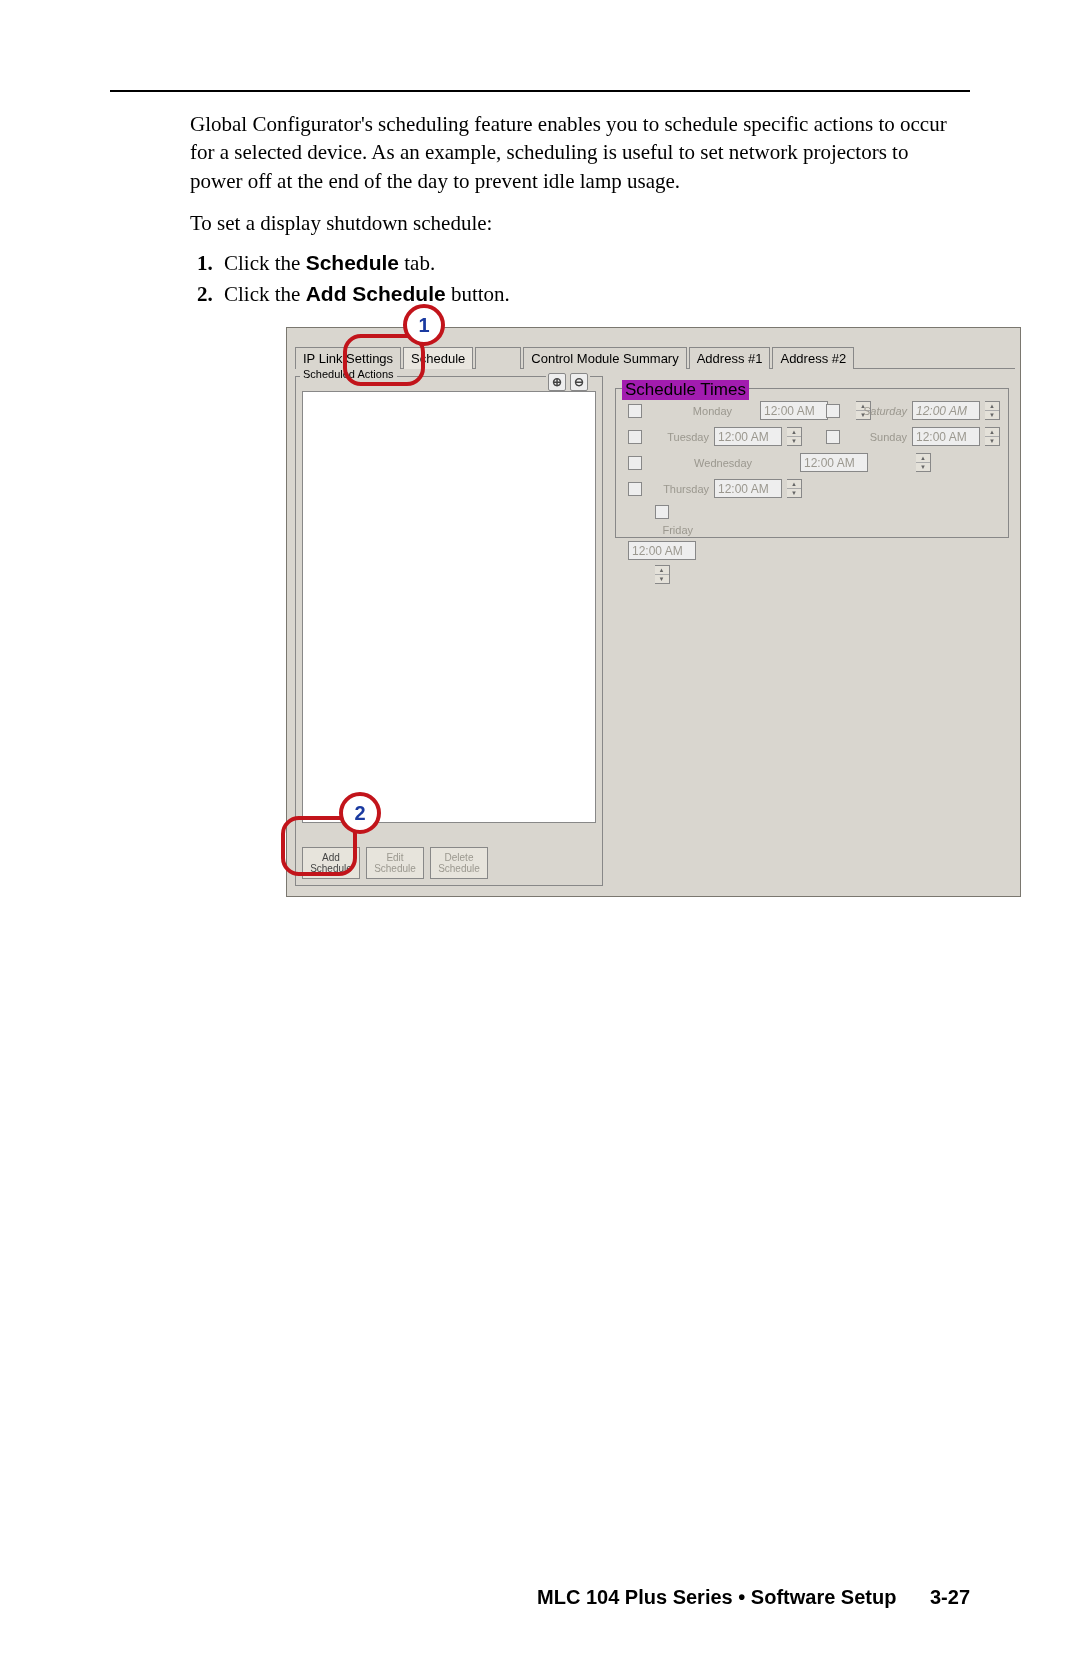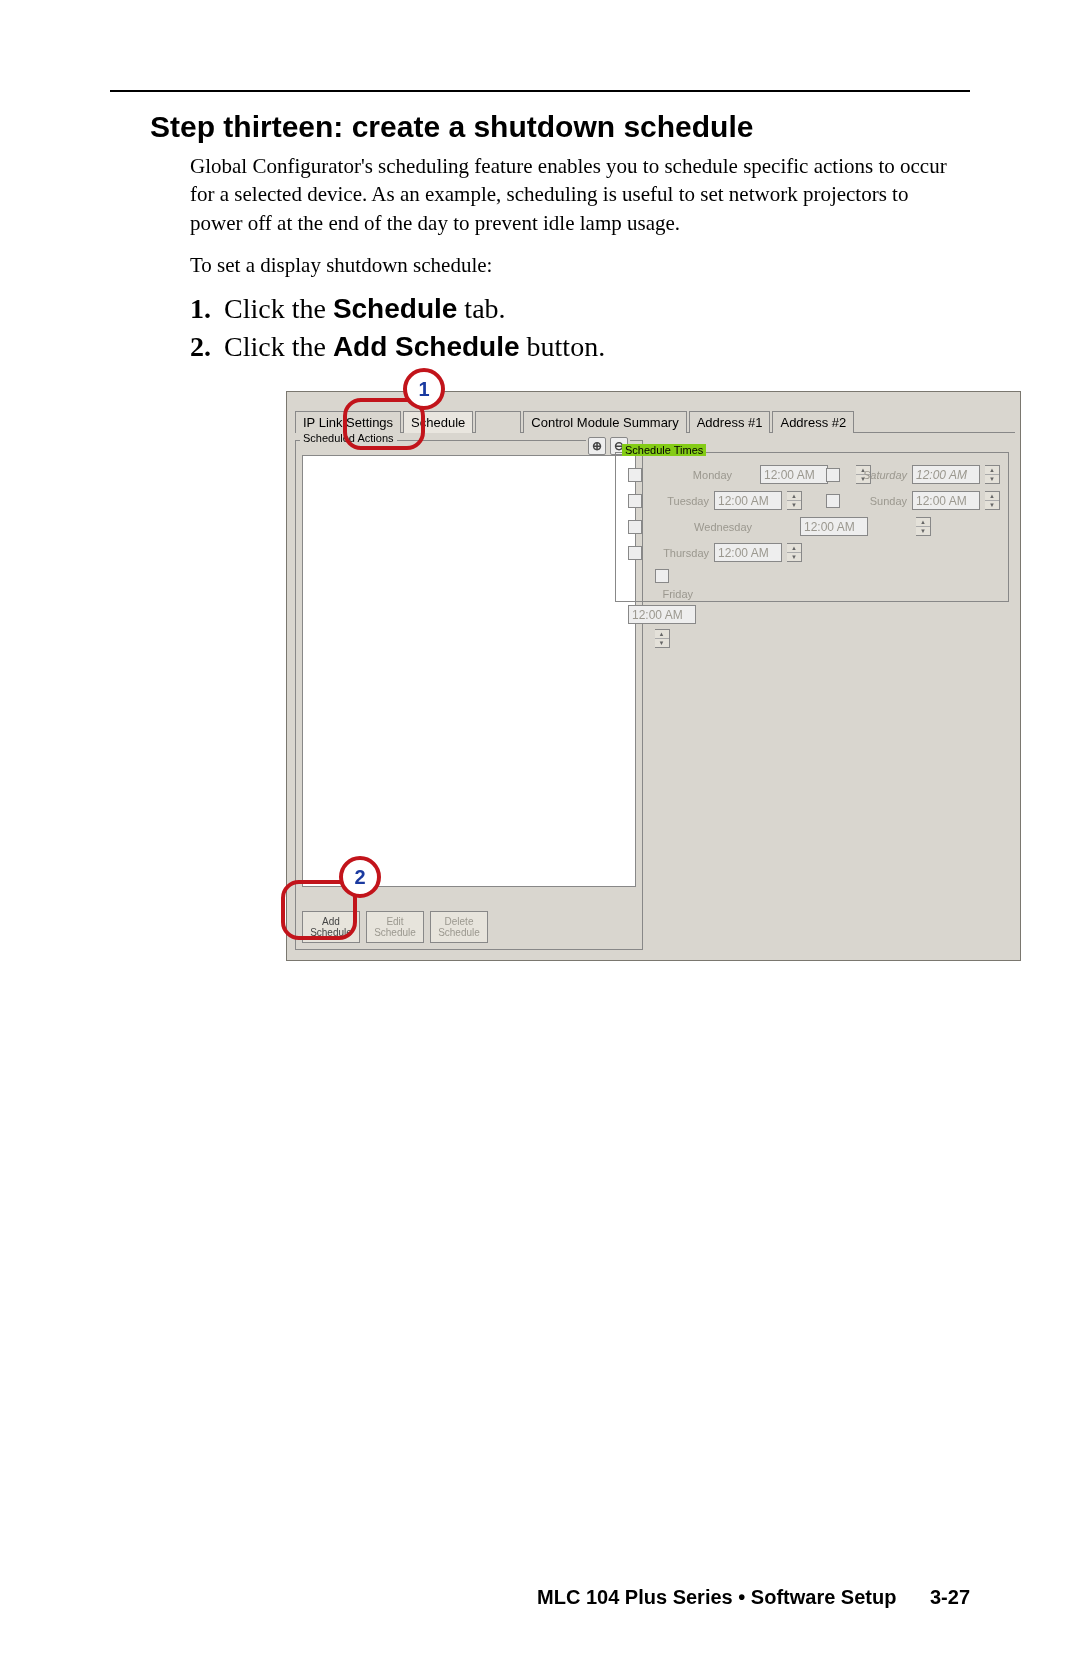--- a/index.html
+++ b/index.html
@@ -49,7 +49,6 @@
 <div class="page">
   <div class="rule"></div>
 
-  <h2>Step thirteen: create a shutdown schedule</h2>
   <p class="body-text">Global Configurator's scheduling feature enables you to schedule specific actions to occur for a selected device.  As an example, scheduling is useful to set network projectors to power off at the end of the day to prevent idle lamp usage.</p>
   <p class="body-text">To set a display shutdown schedule:</p>
   <ol class="steps">

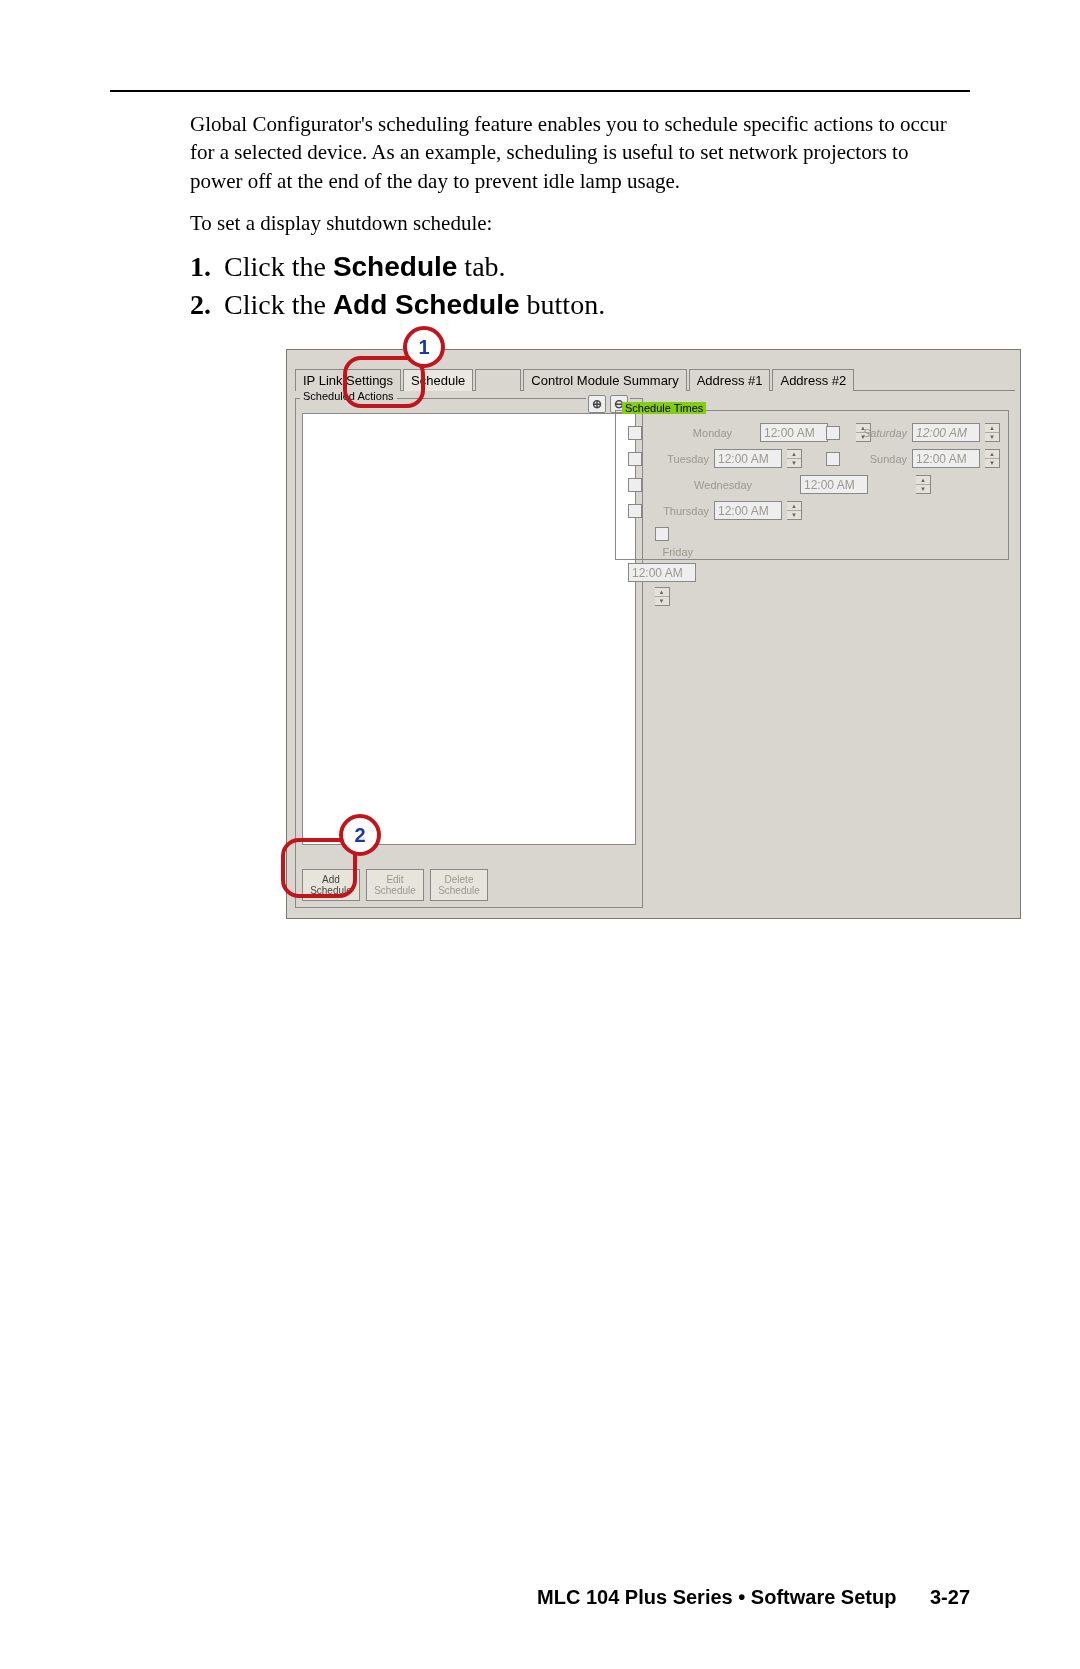--- a/index.html
+++ b/index.html
@@ -7,7 +7,7 @@
   .rule{border-top:2px solid #000;margin:0 0 18px 0;}
   h2{font-family:Helvetica,Arial,sans-serif;font-weight:900;font-size:30px;margin:0 0 8px 40px;}
   .body-text{font-size:21px;line-height:1.35;margin:0 0 14px 80px;max-width:760px;}
-  ol.steps{font-size:28px;margin:0 0 28px 80px;padding-left:28px;}
+  ol.steps{font-size:21px;margin:0 0 20px 80px;padding-left:28px;}
   ol.steps li{margin-bottom:6px;padding-left:6px;}
   ol.steps li::marker{font-weight:700;}
   .b{font-weight:700;font-family:Helvetica,Arial,sans-serif;}

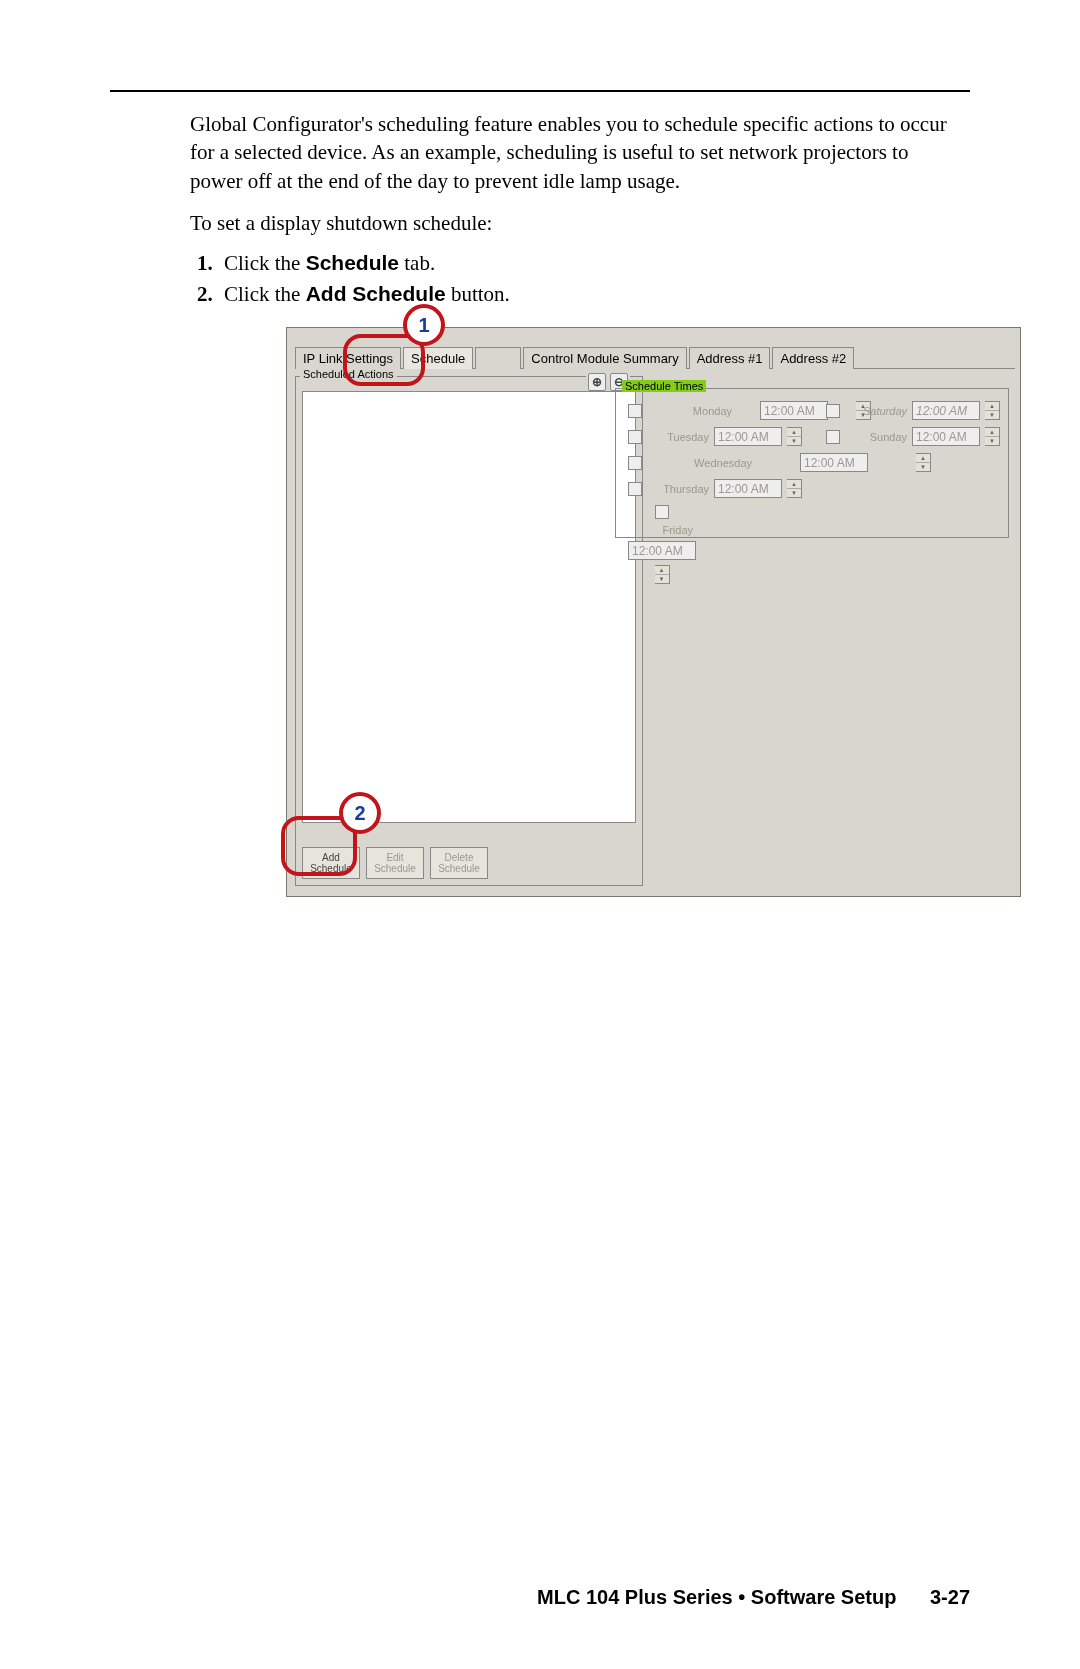--- a/index.html
+++ b/index.html
@@ -19,7 +19,7 @@
   .tab{font-size:13px;padding:3px 7px;border:1px solid #888;border-bottom:0;background:#d9d6cf;margin-right:2px;position:relative;top:1px;color:#000;}
   .tab.active{background:#e9e6df;}
   
-  .sa-group{position:absolute;left:8px;top:48px;width:348px;height:510px;border:1px solid #888;box-sizing:border-box;}
+  .sa-group{position:absolute;left:8px;top:48px;width:308px;height:510px;border:1px solid #888;box-sizing:border-box;}
   .sa-legend{position:absolute;left:4px;top:-9px;background:#d9d6cf;padding:0 3px;font-size:11px;}
   .sa-list{position:absolute;left:6px;top:14px;right:6px;height:430px;background:#fff;border:1px solid #888;}
   .sa-icons{position:absolute;right:12px;top:-4px;display:flex;gap:4px;background:#d9d6cf;padding:0 2px;}

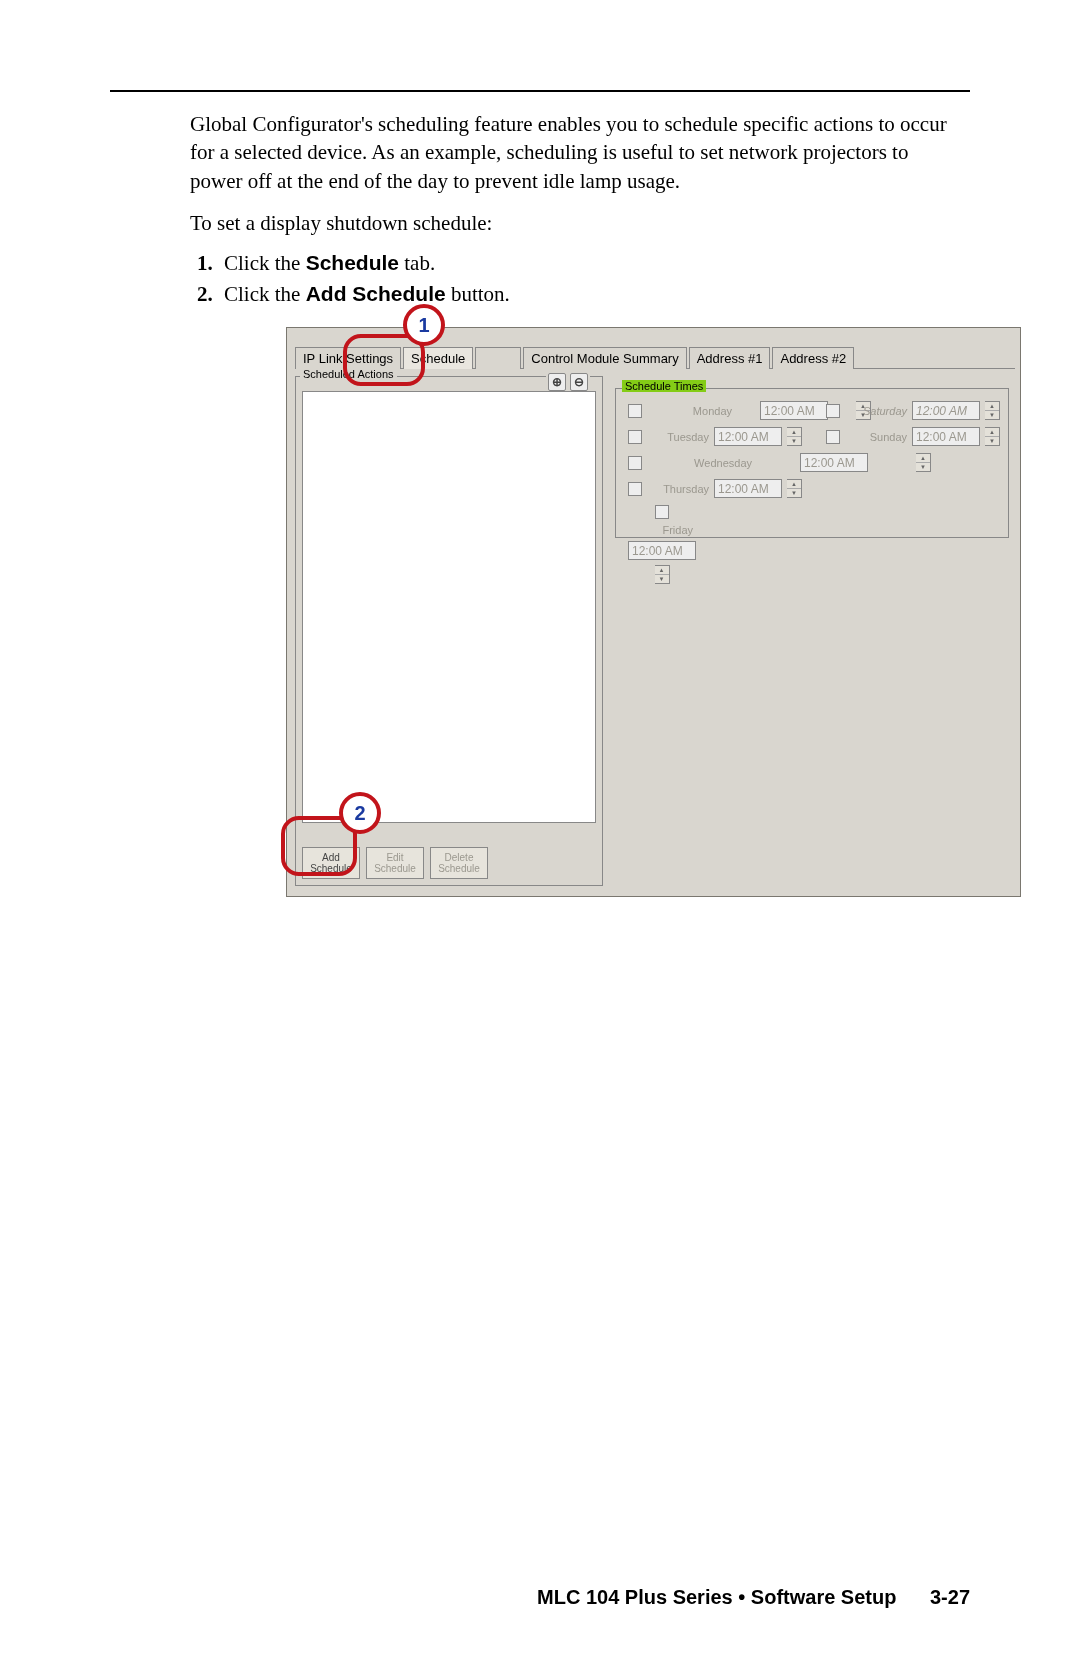--- a/index.html
+++ b/index.html
@@ -29,7 +29,7 @@
   .sbtn.disabled{color:#9b988f;}
   
   .st-group{position:absolute;left:328px;top:60px;width:394px;height:150px;border:1px solid #888;box-sizing:border-box;}
-  .st-legend{position:absolute;left:6px;top:-9px;background:#84cc16;padding:0 3px;font-size:11px;}
+  .st-legend{position:absolute;left:6px;top:-9px;background:#a21caf;padding:0 3px;font-size:17px;}
   .day-row{position:absolute;display:flex;align-items:center;gap:5px;}
   .cb{width:12px;height:12px;border:1px solid #888;background:#eee;}
   .dlabel{font-size:11px;color:#9b988f;width:62px;text-align:right;}

